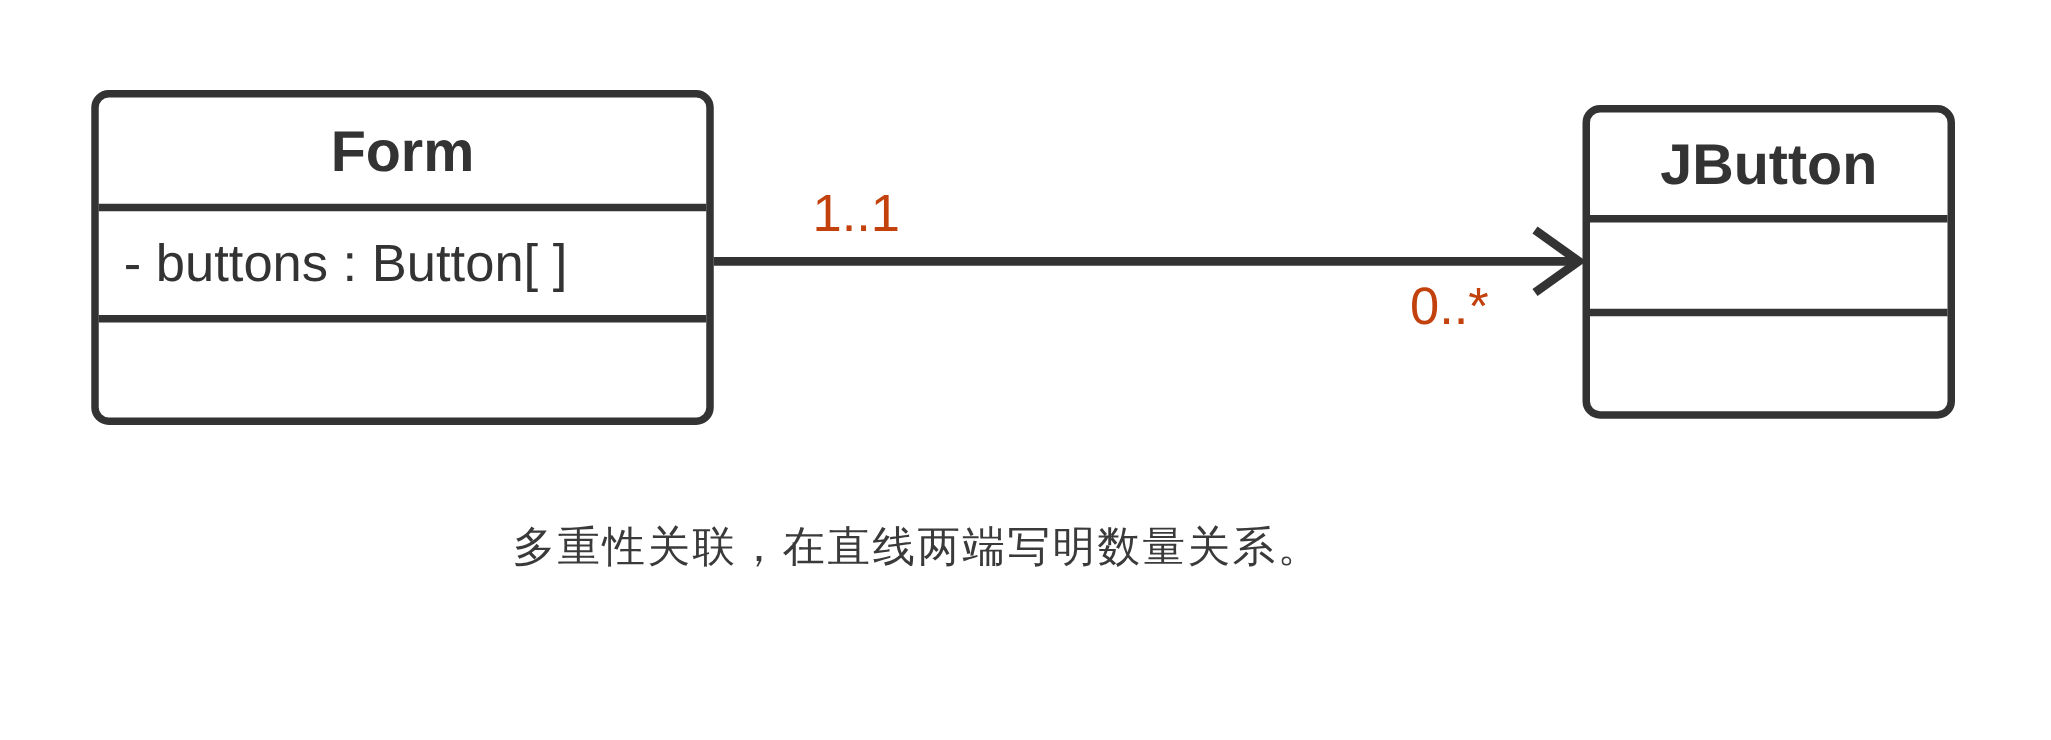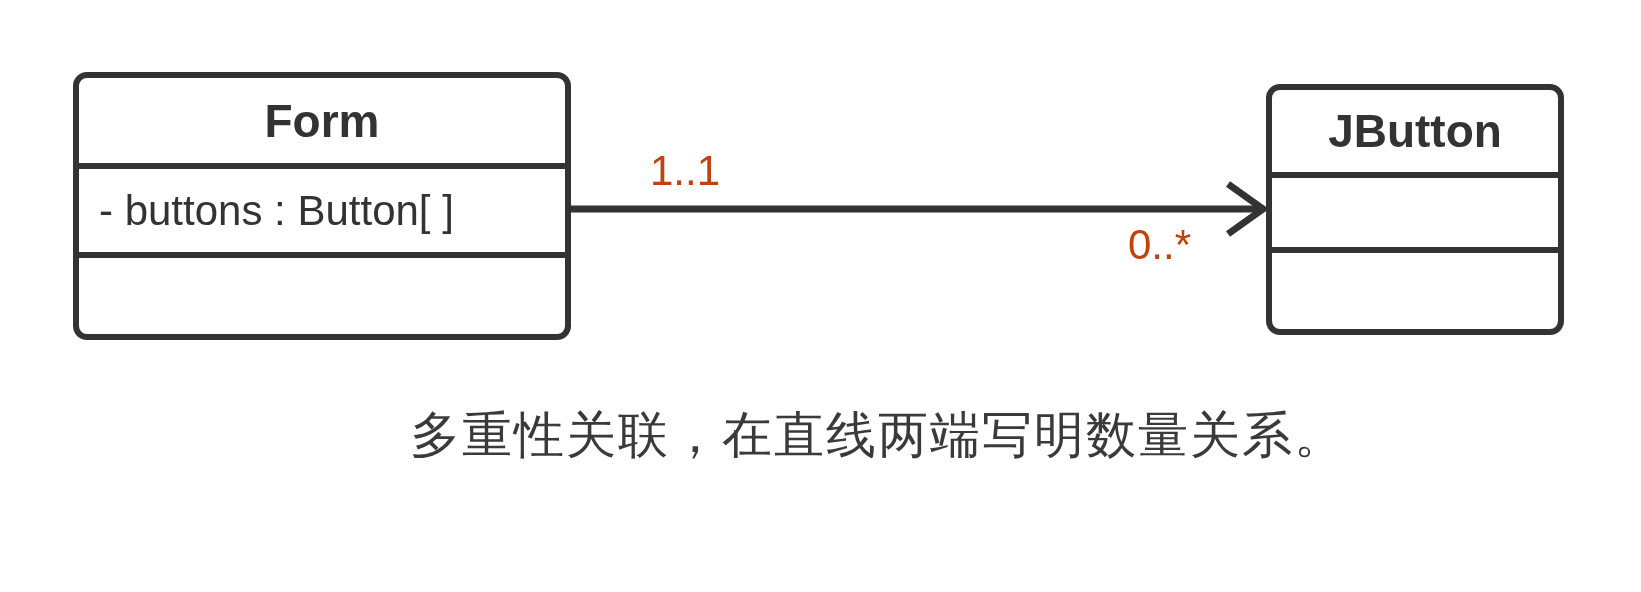--- a/index.html
+++ b/index.html
@@ -82,9 +82,9 @@
   #caption {
     position: absolute;
     left: 410px;
-    top: 404px;
-    font-family: Liberation Serif, serif;
-    font-size: 50px;
+    top: 420px;
+    font-family: Liberation Mono, monospace;
+    font-size: 34px;
     line-height: 1.25;
     letter-spacing: 2px;
     color: #3a3a3a;

